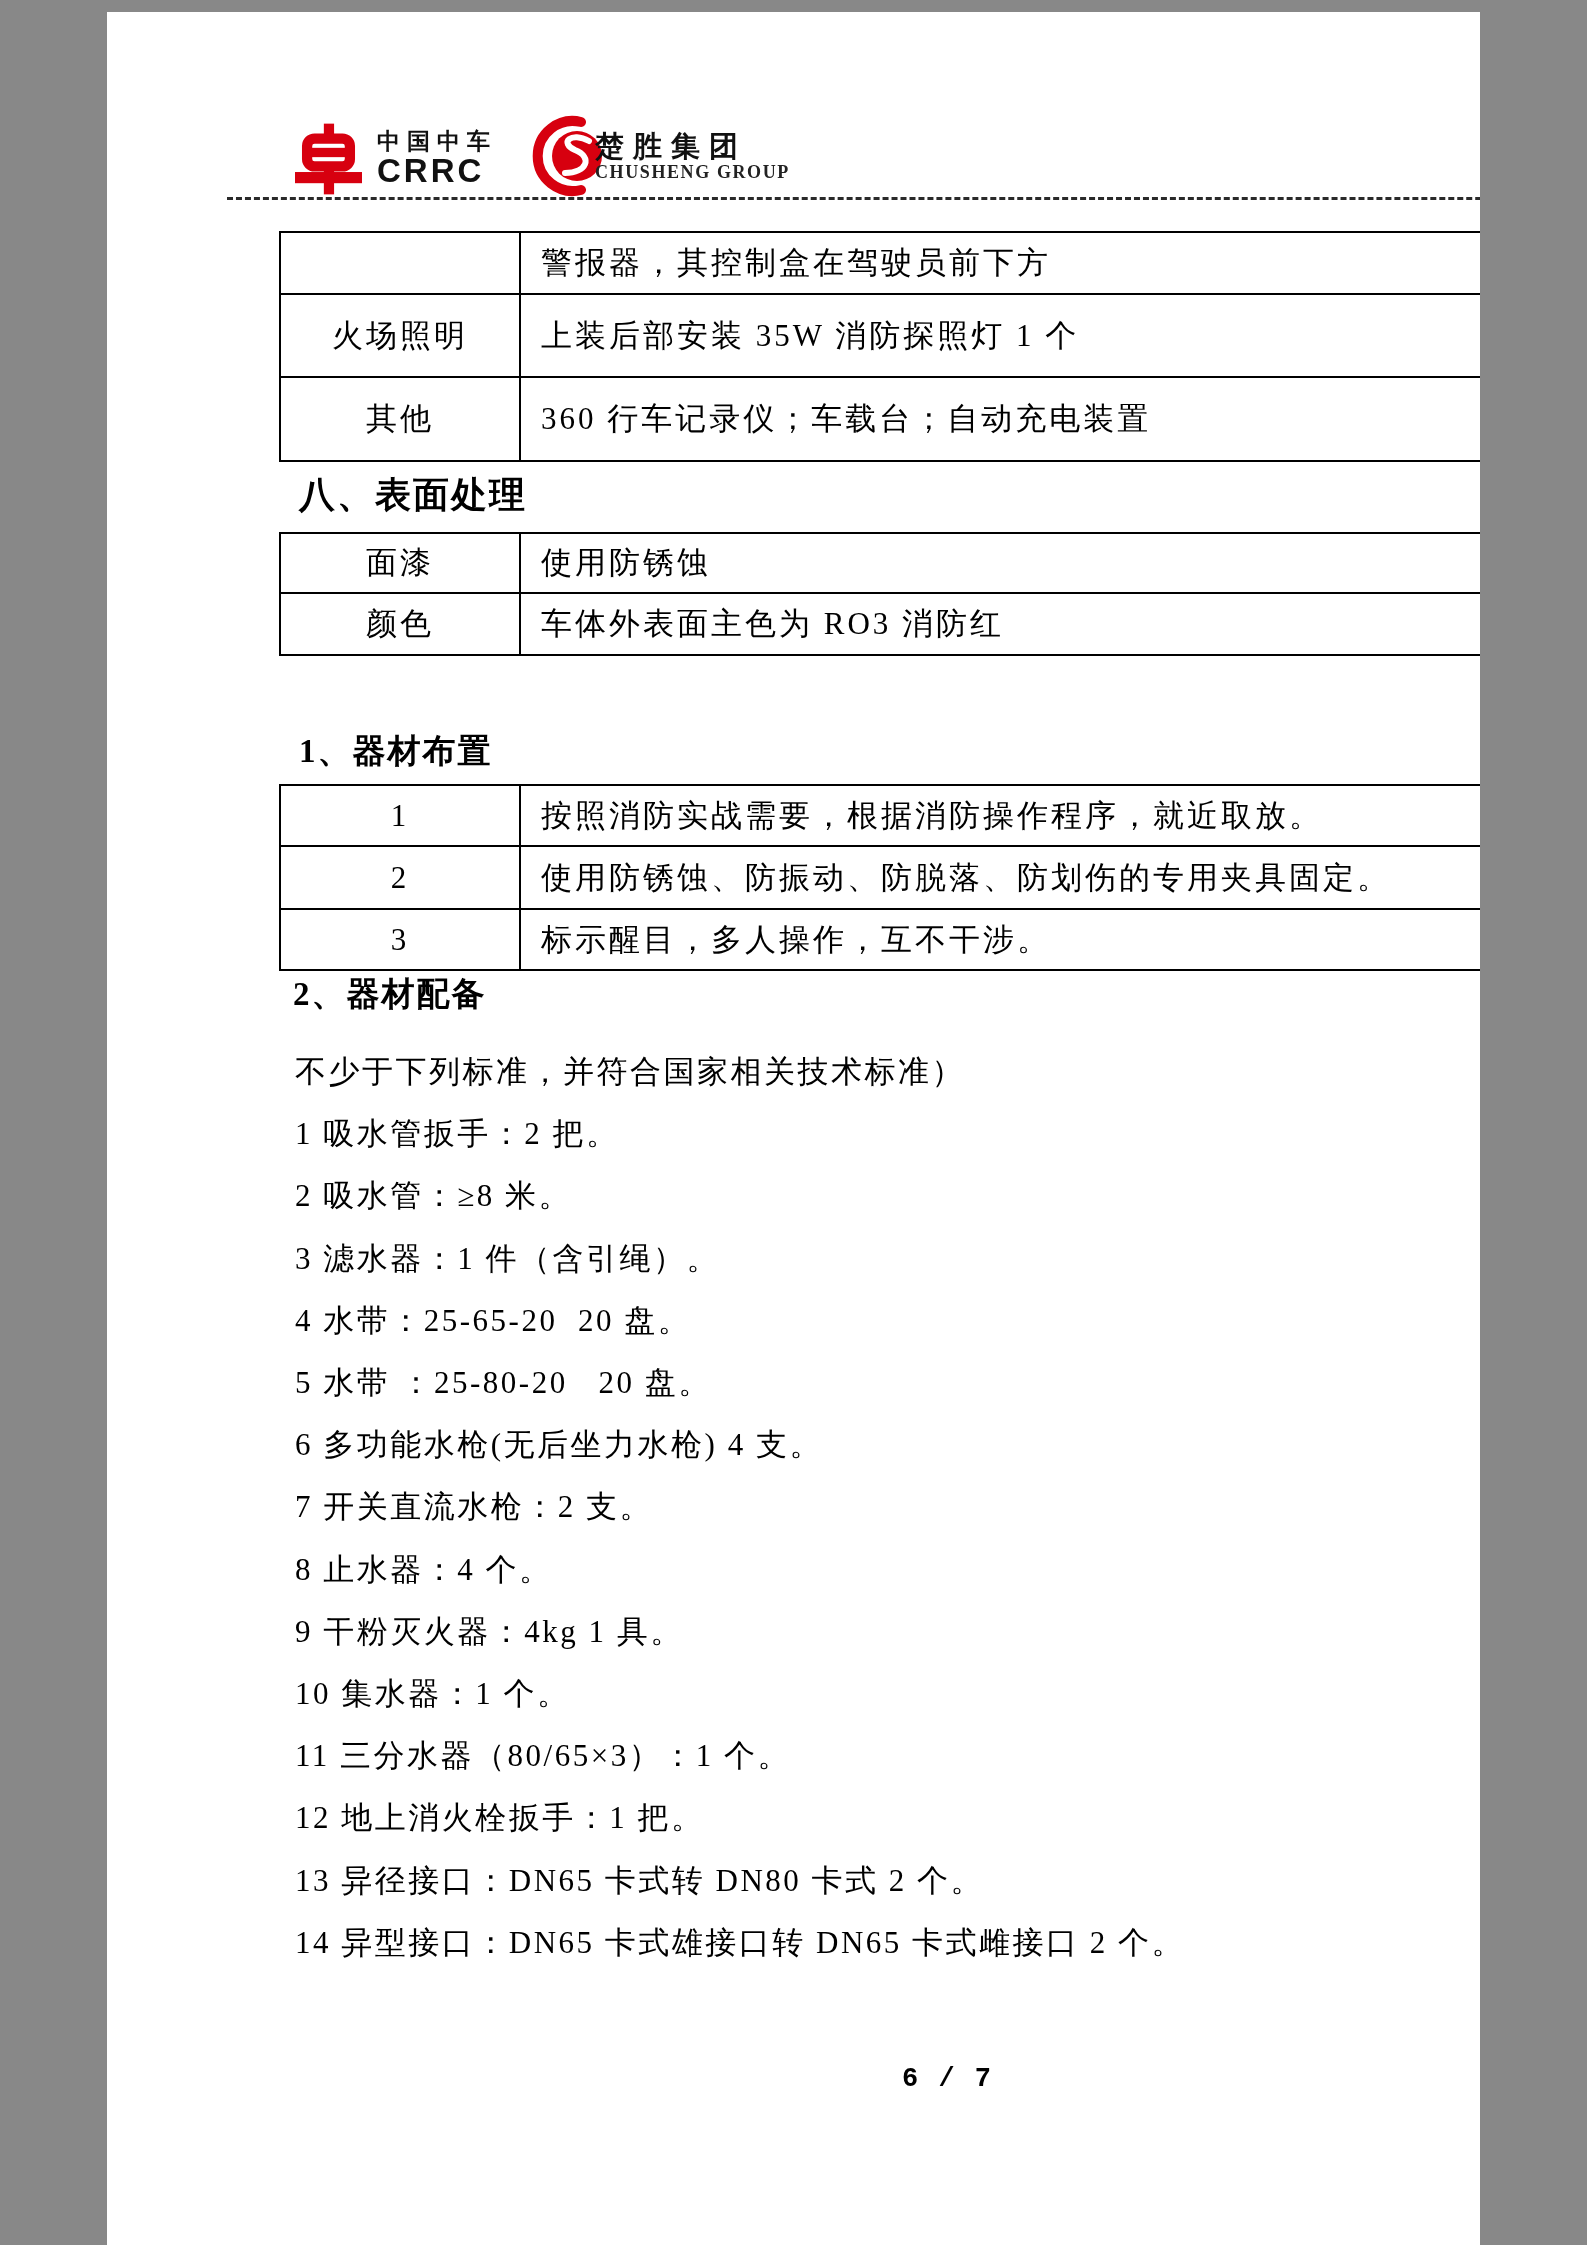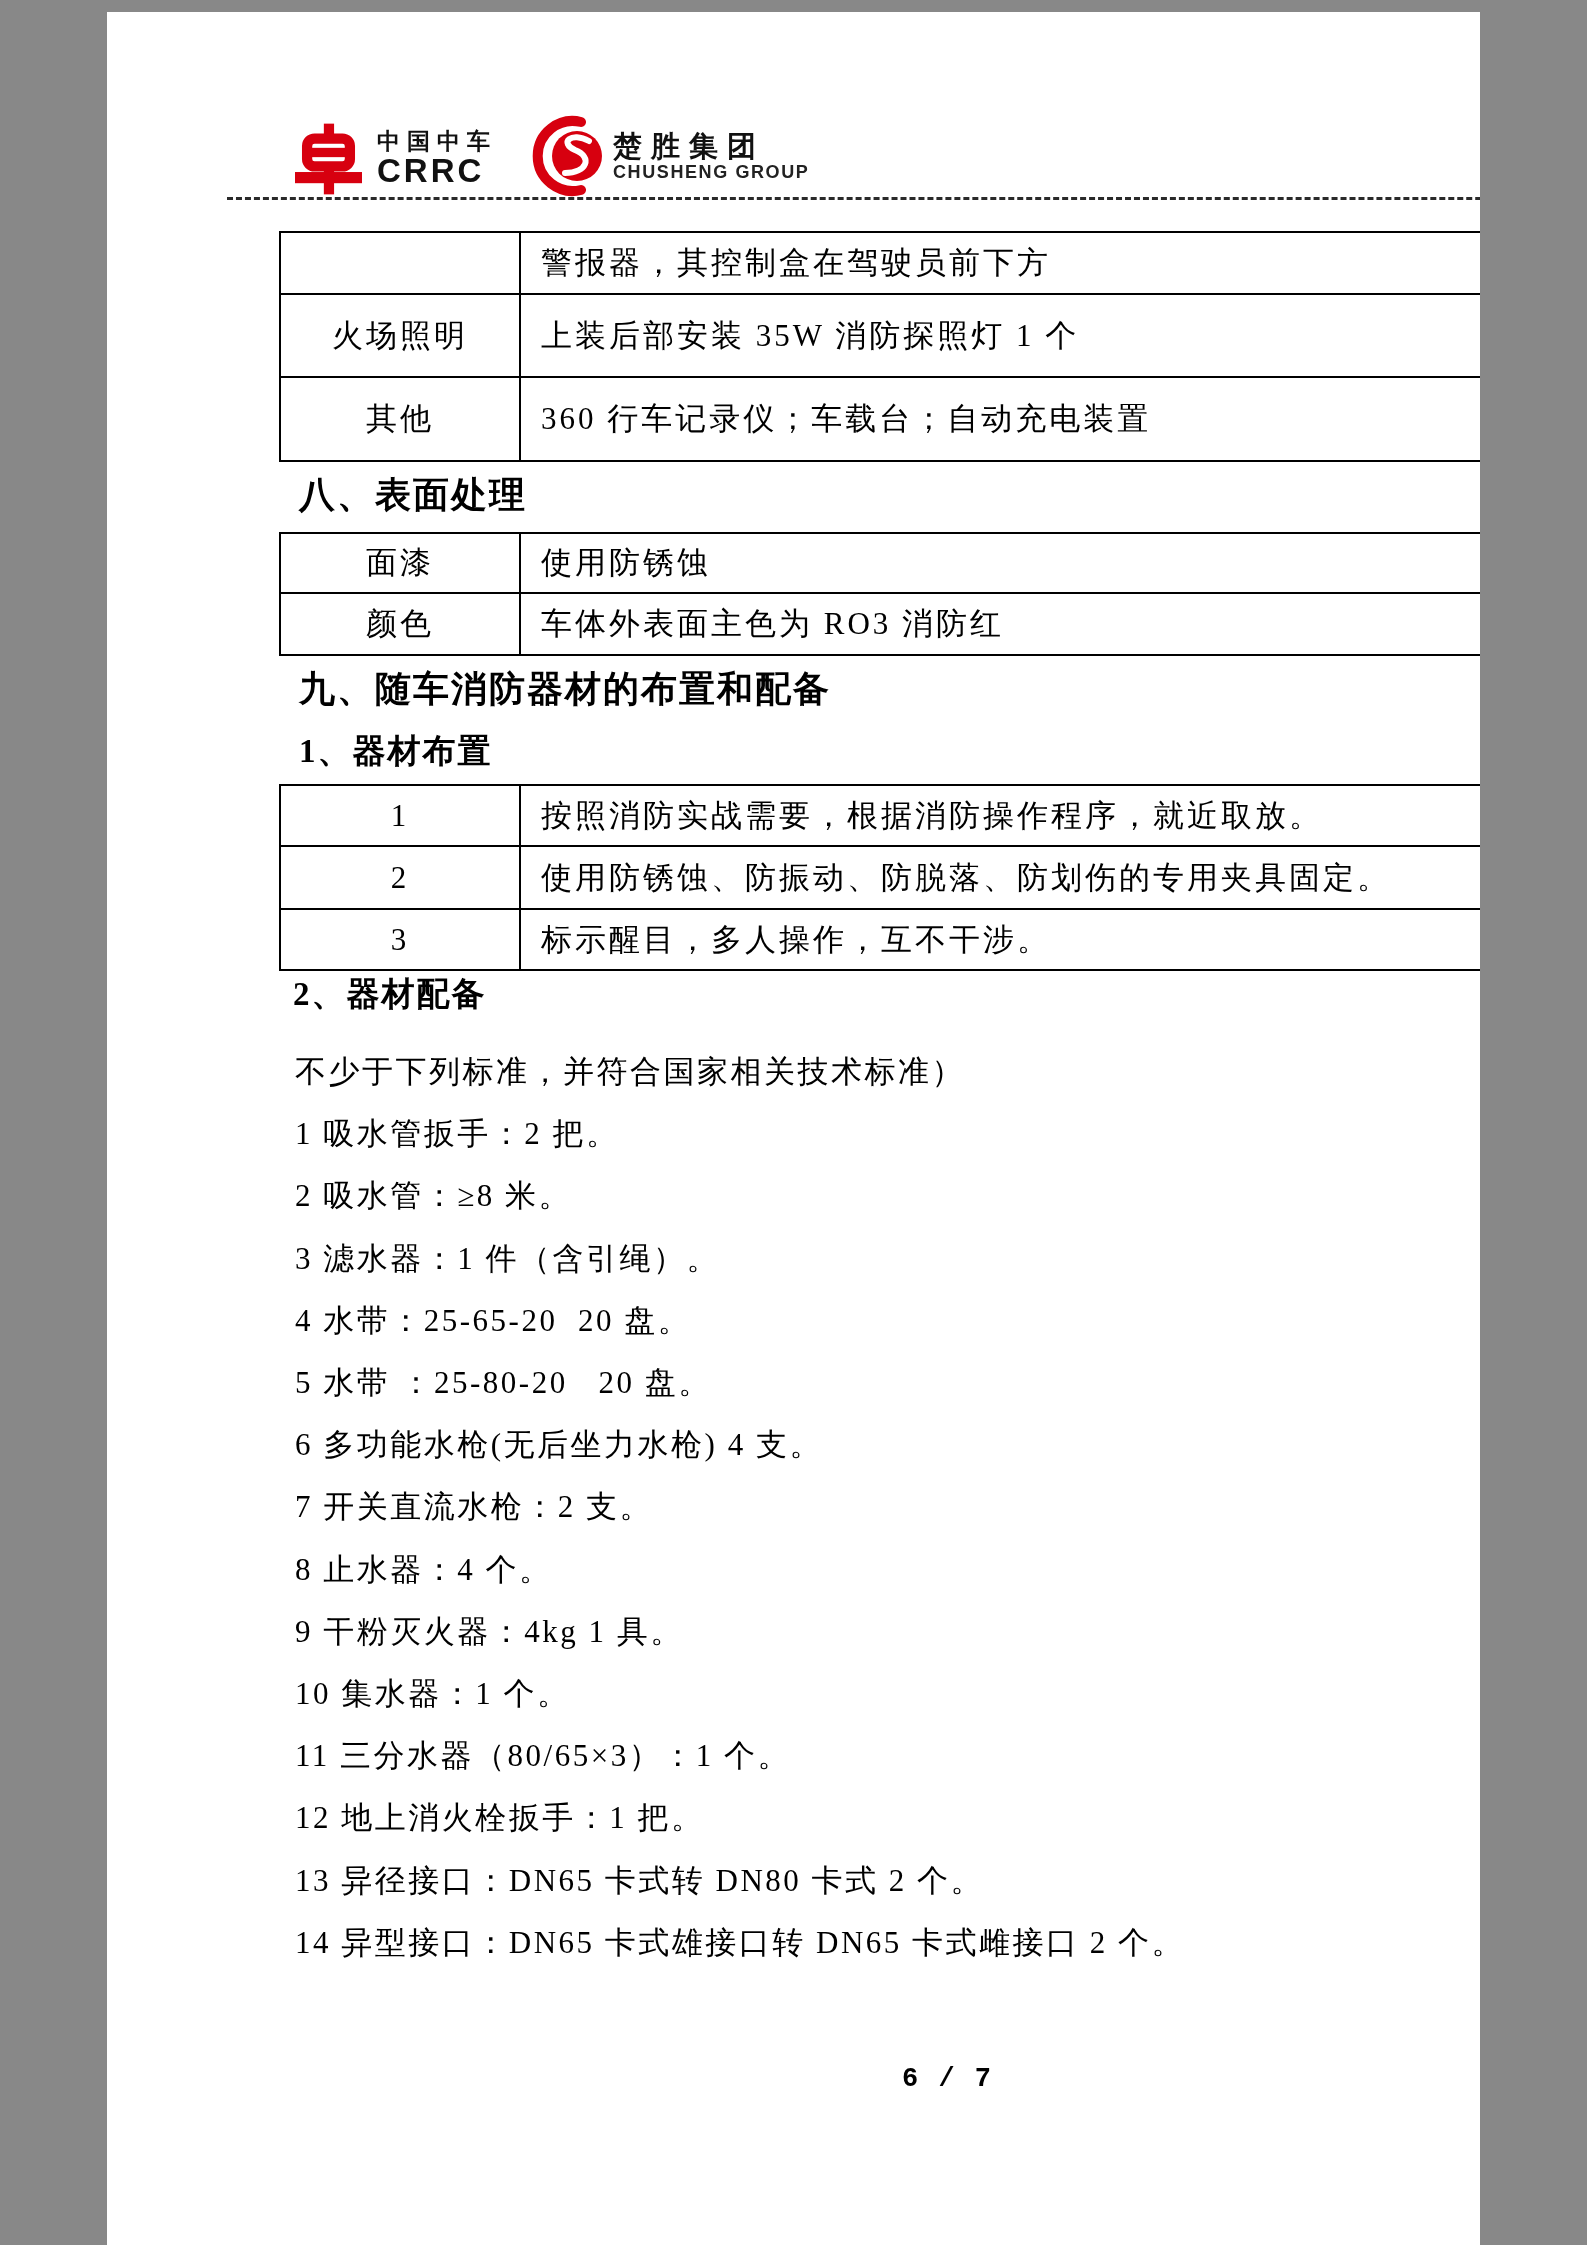--- a/index.html
+++ b/index.html
@@ -13,7 +13,7 @@
   .crrc-text{position:absolute;left:270px;top:116px;font-family:"Liberation Sans","DejaVu Sans",sans-serif;}
   .crrc-cn{font-size:23px;font-weight:bold;letter-spacing:7px;color:#111;line-height:26px;}
   .crrc-en{font-size:33px;font-weight:900;letter-spacing:3px;color:#111;line-height:34px;}
-  .cs-text{position:absolute;left:506px;top:118px;font-family:Liberation Sans, sans-serif;}
+  .cs-text{position:absolute;left:488px;top:118px;font-family:Liberation Serif, serif;}
   .cs-cn{font-size:29px;font-weight:bold;letter-spacing:9px;color:#111;line-height:33px;}
   .cs-en{font-size:18px;font-weight:bold;letter-spacing:1.6px;color:#222;line-height:18px;}
   .dotline{

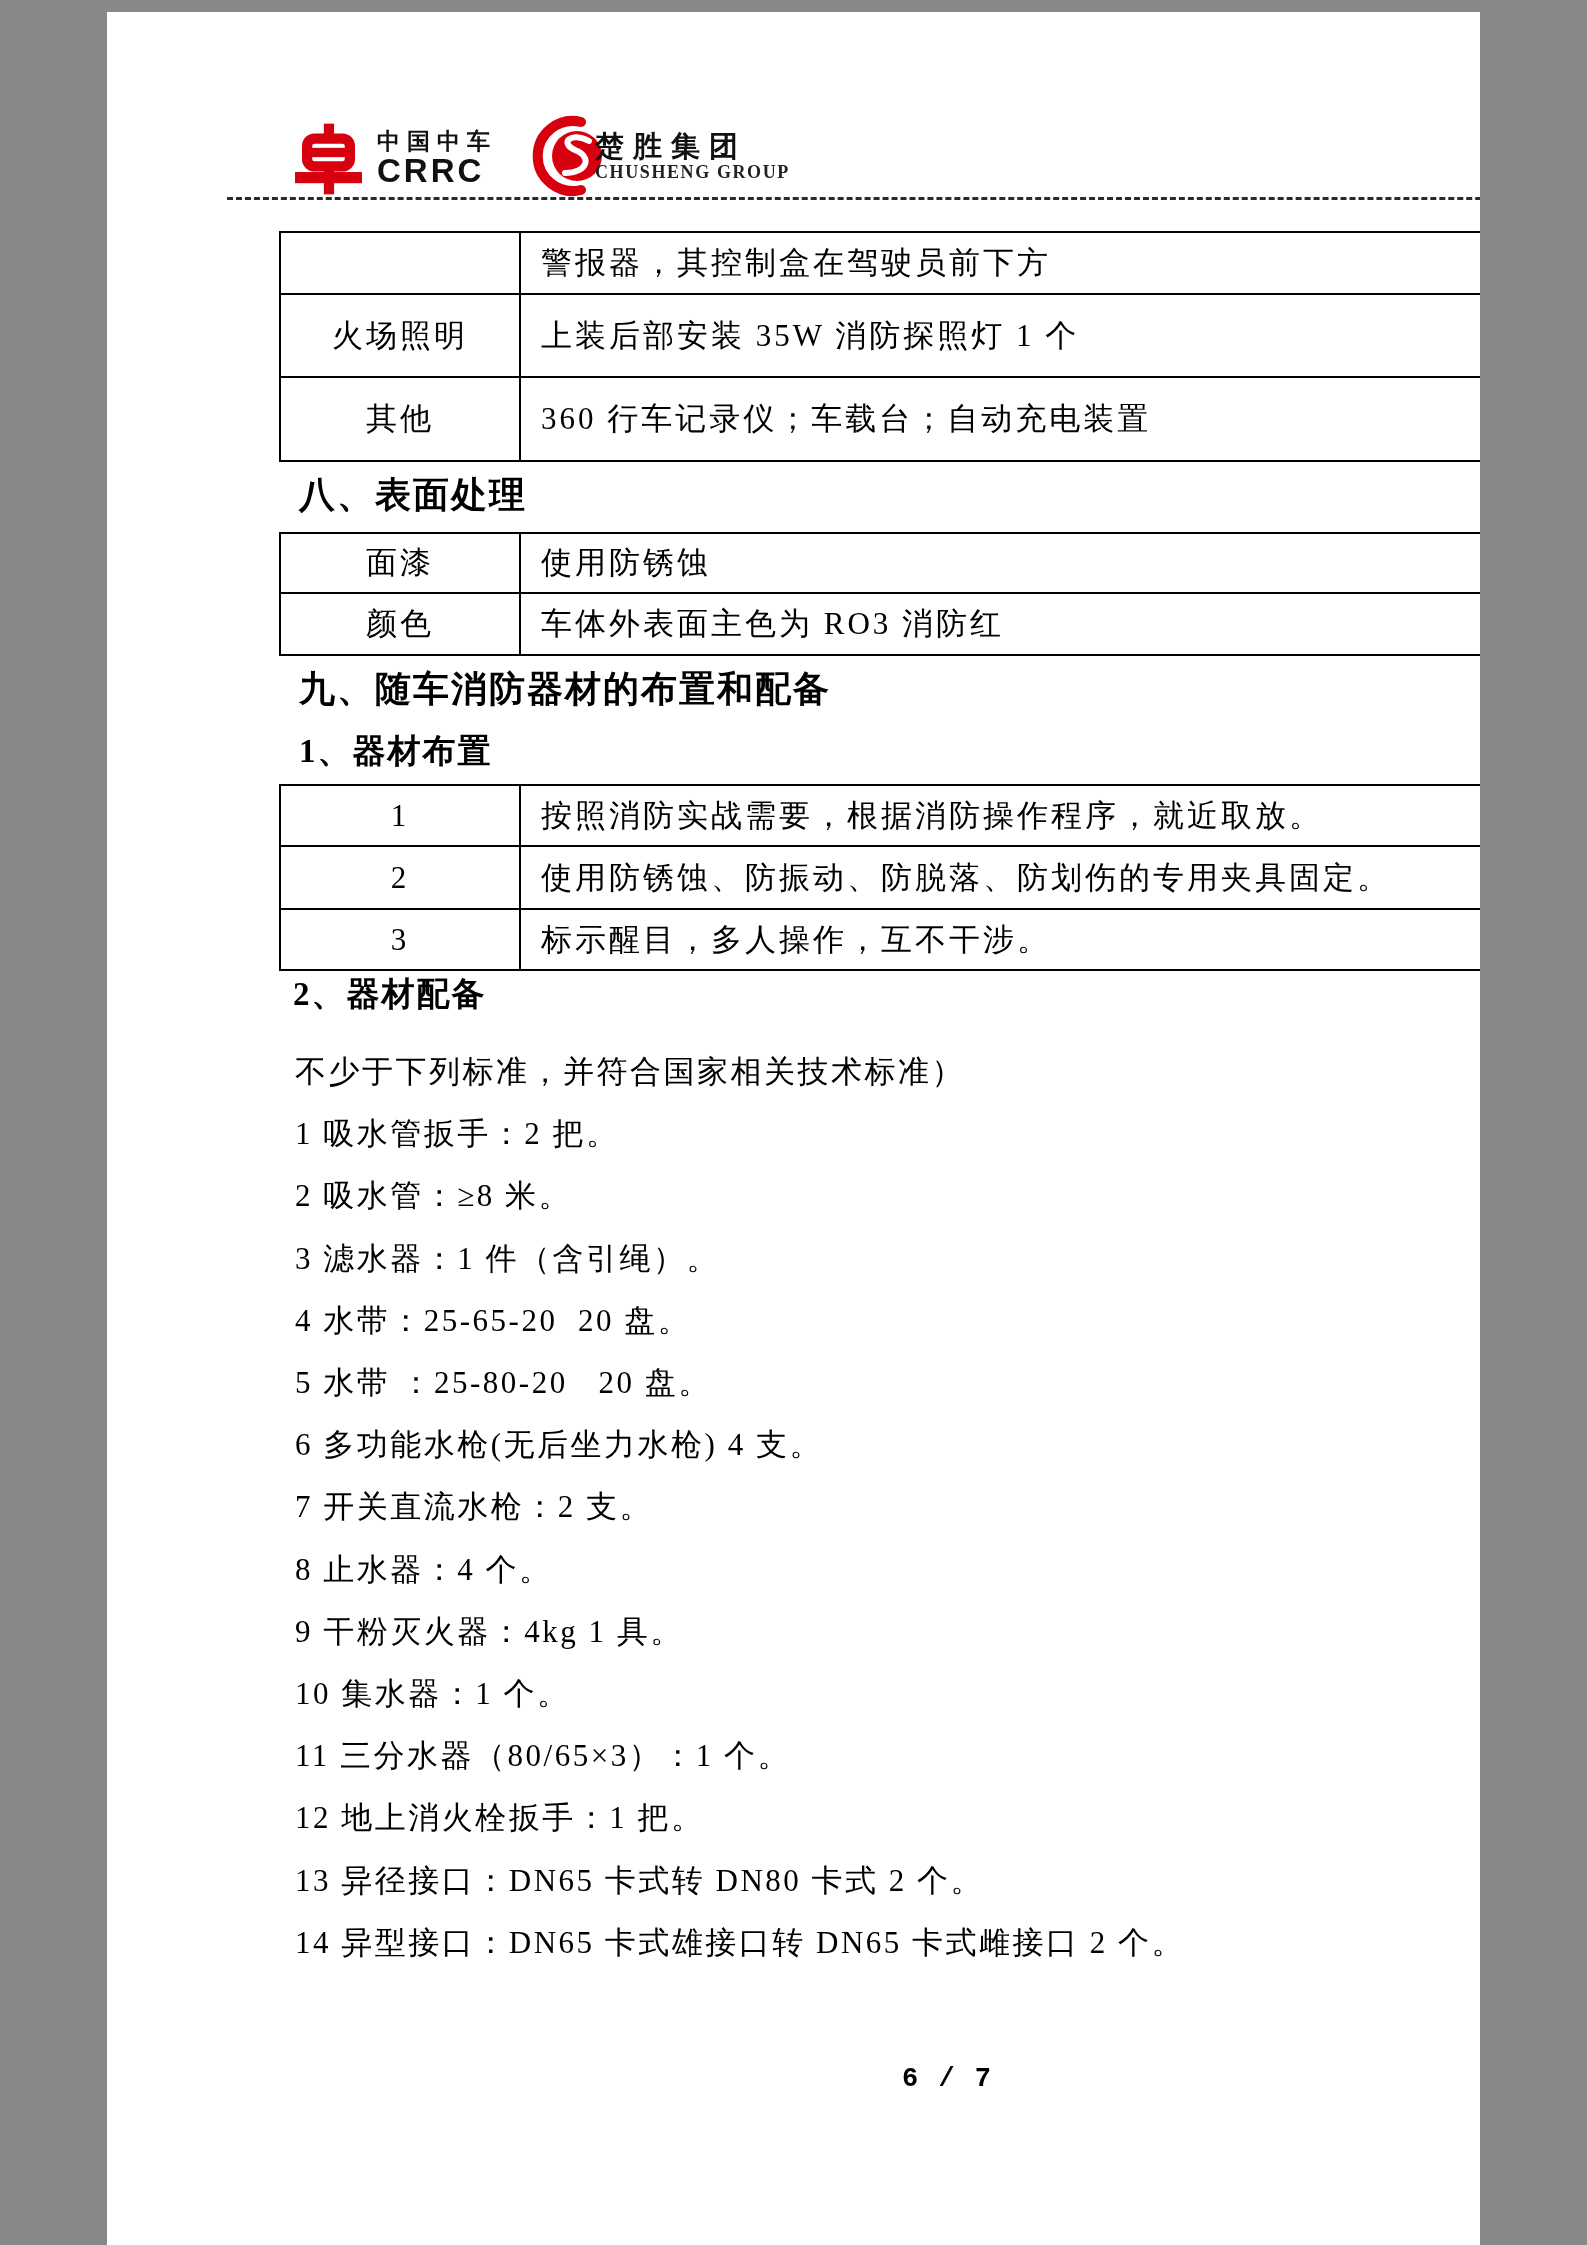--- a/index.html
+++ b/index.html
@@ -113,7 +113,6 @@
     </tbody>
   </table>
 
-  <div class="h-big" style="top:656px">九、随车消防器材的布置和配备</div>
 
   <div class="h-sub" style="top:719px;left:192px">1、器材布置</div>
 

